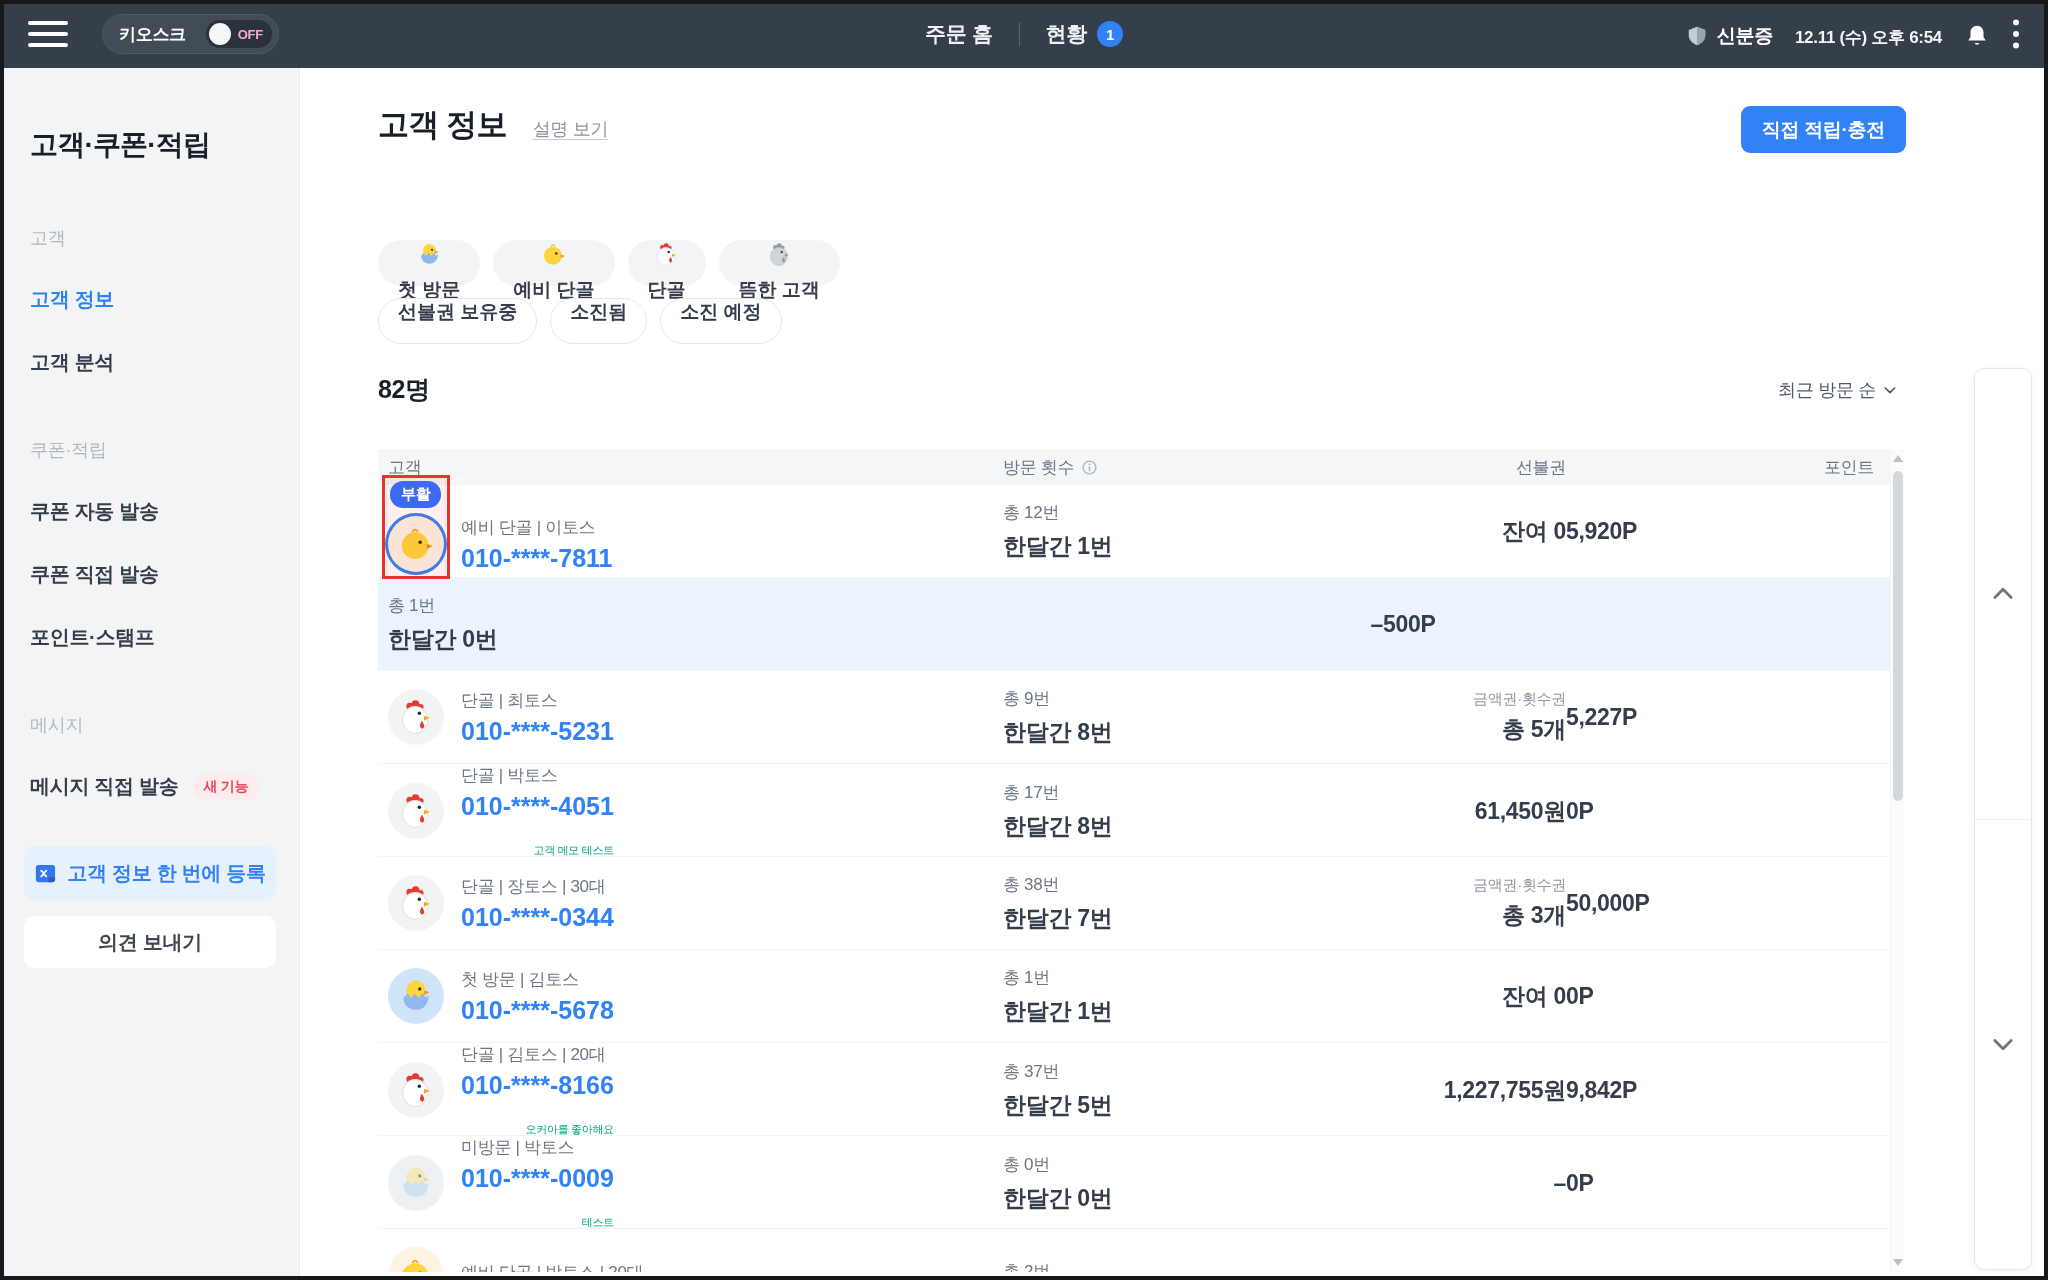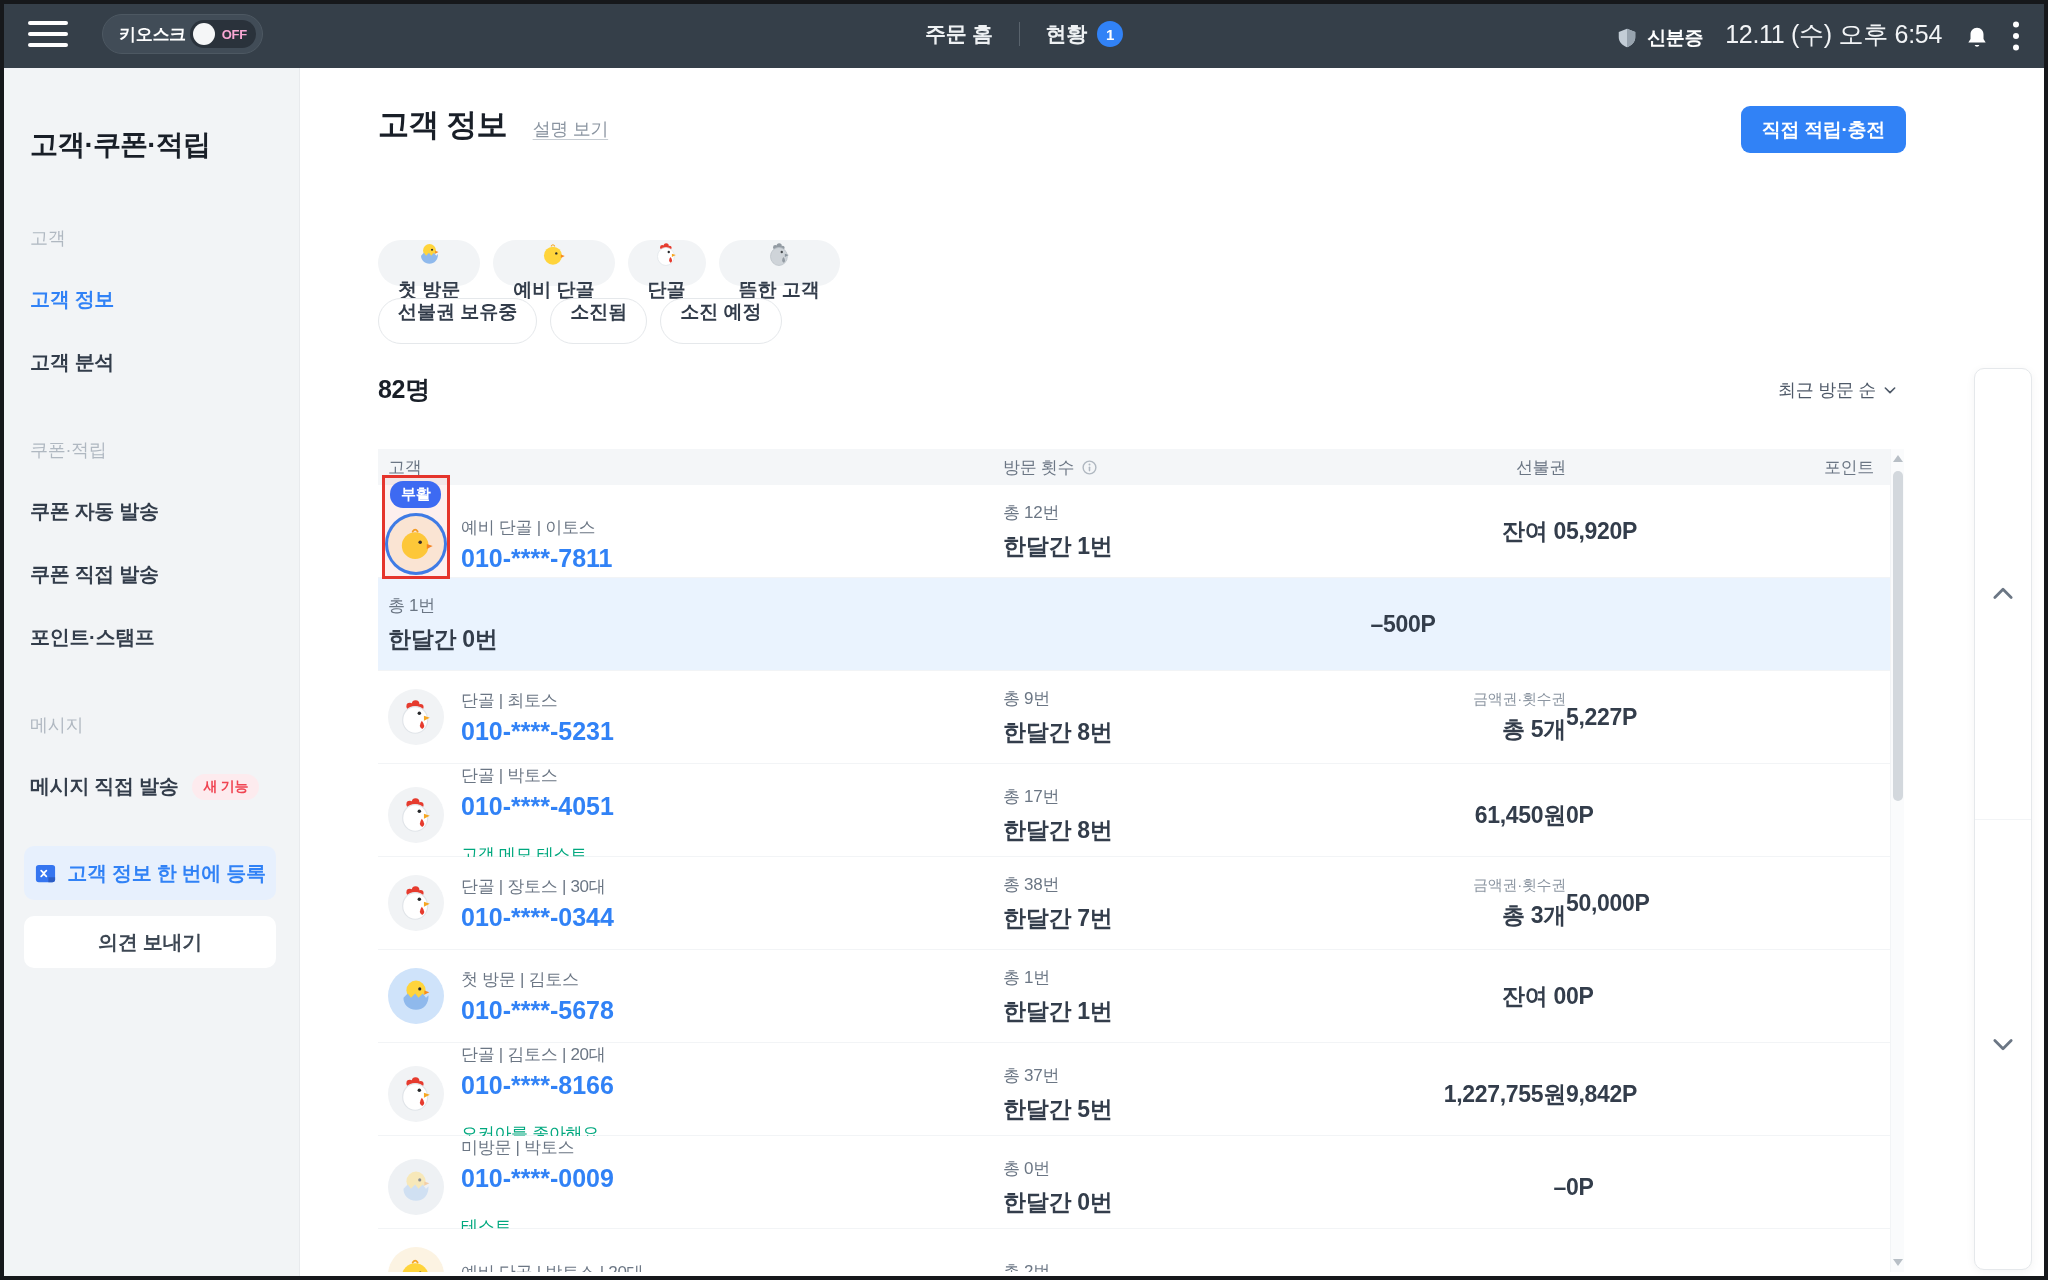--- a/index.html
+++ b/index.html
@@ -11,7 +11,7 @@
   .topbar { position:absolute; left:0; top:0; width:2048px; height:68px; background:#353f49; display:flex; align-items:center; padding:0 28px; z-index:10; }
   .hamburger { width:40px; height:26px; display:flex; flex-direction:column; justify-content:space-between; cursor:pointer; margin-right:34px; }
   .hamburger span { height:4px; background:#fff; border-radius:2px; }
-  .kiosk-pill { display:flex; align-items:center; gap:4px; background:#414c57; border:1px solid #4d5862; border-radius:20px; padding:5px 6px 5px 16px; }
+  .kiosk-pill { display:flex; align-items:center; gap:20px; background:#414c57; border:1px solid #4d5862; border-radius:20px; padding:5px 6px 5px 16px; }
   .kiosk-label { color:#fff; font-size:17px; font-weight:700; }
   .kiosk-toggle { width:66px; height:28px; background:#2a323b; border-radius:14px; position:relative; display:flex; align-items:center; }
   .kiosk-knob { width:22px; height:22px; border-radius:50%; background:#f5f6f7; position:absolute; left:3px; }

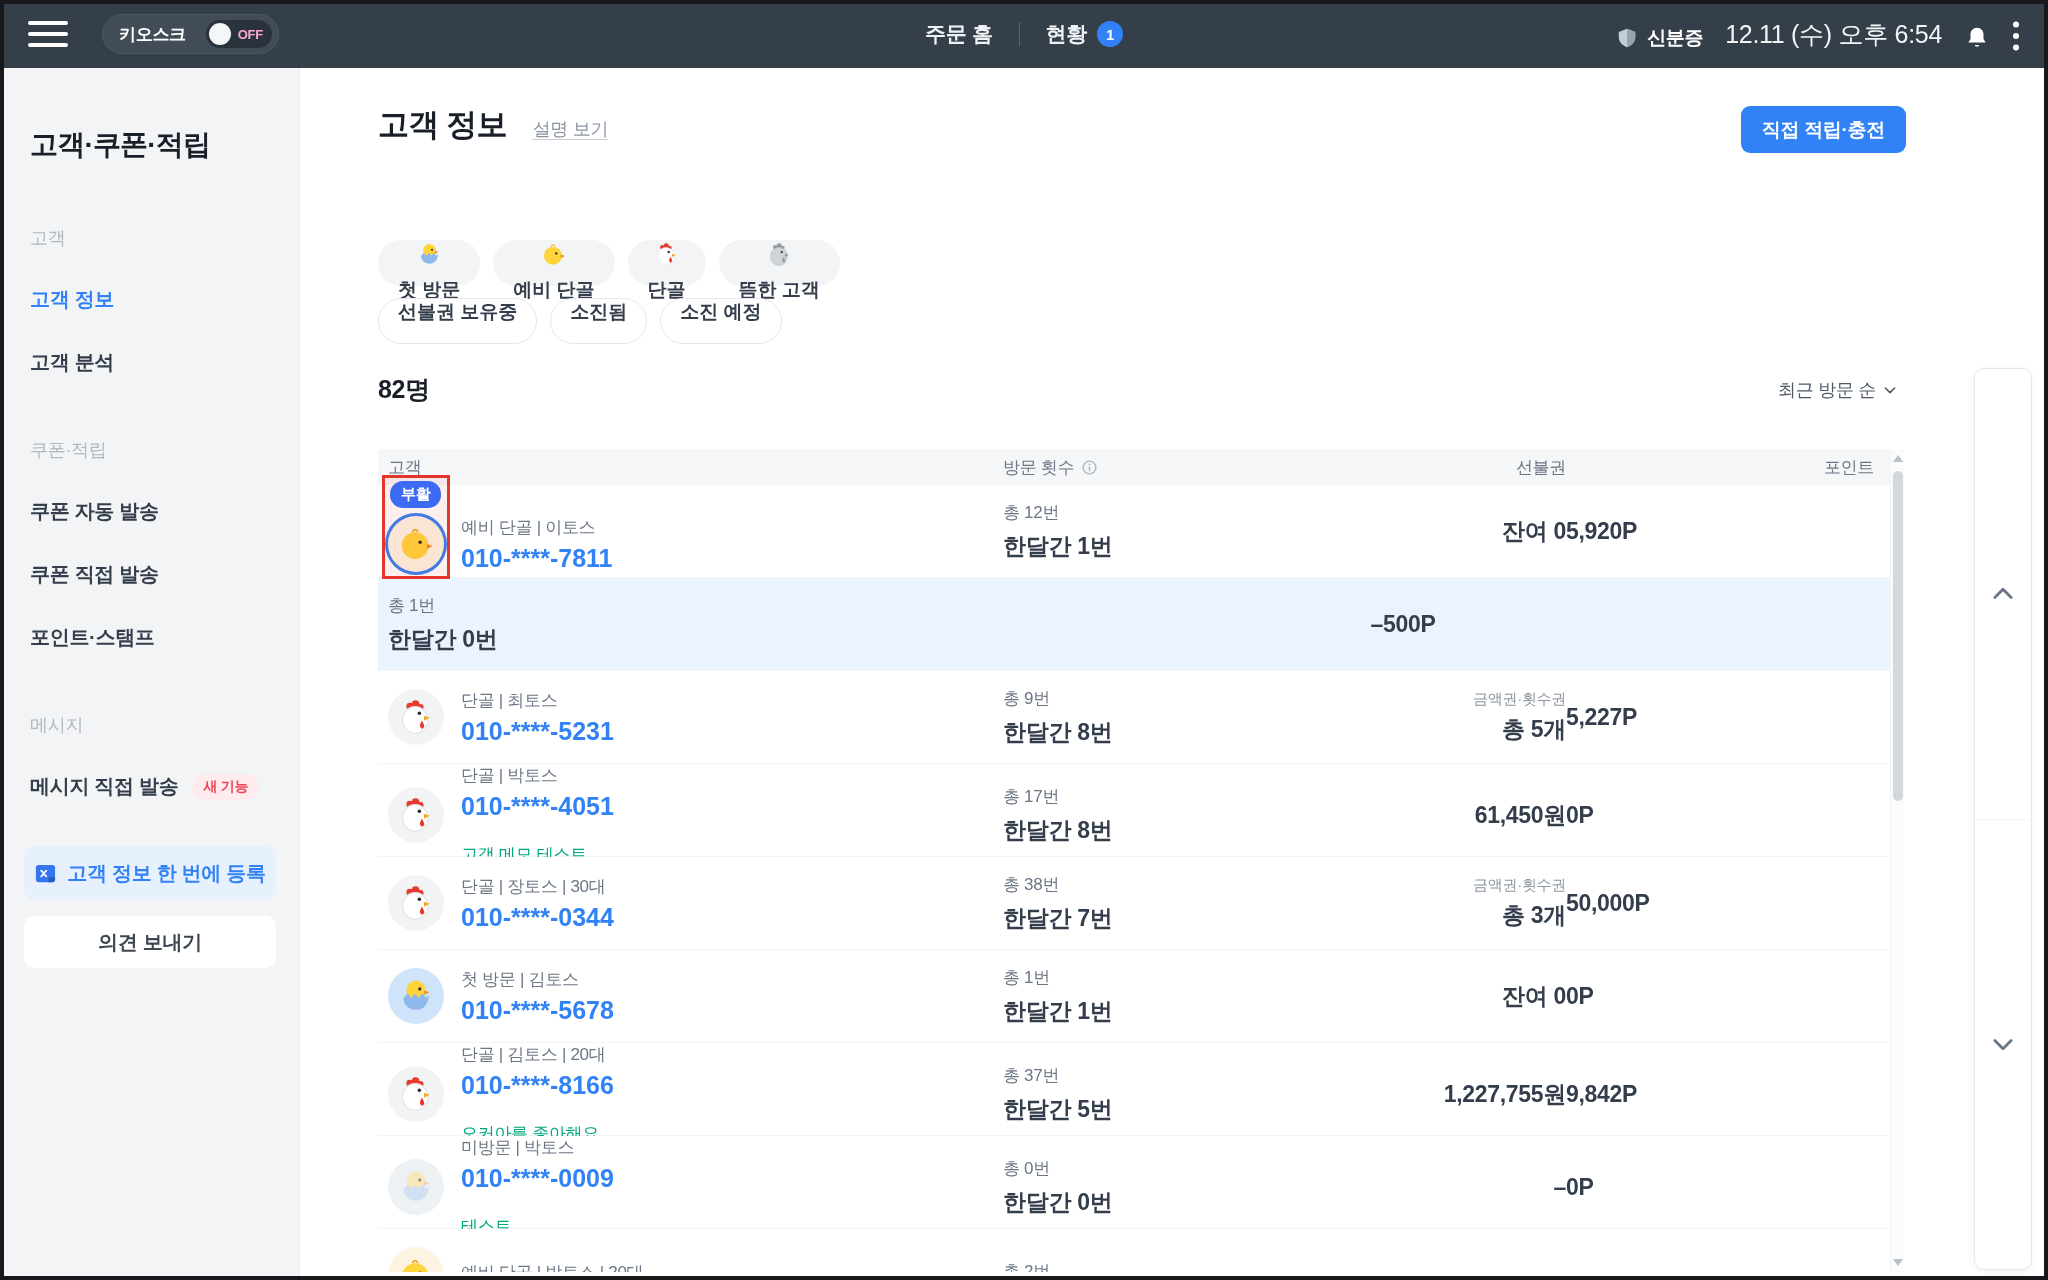--- a/index.html
+++ b/index.html
@@ -22,7 +22,7 @@
   .nav-badge { background:#3182f6; color:#fff; width:26px; height:26px; border-radius:50%; font-size:15px; display:flex; align-items:center; justify-content:center; }
   .topbar-right { margin-left:auto; display:flex; align-items:flex-end; gap:22px; }
   .id-check { display:flex; align-items:center; gap:9px; color:#fff; font-size:19px; font-weight:700; cursor:pointer; }
-  .top-date { color:#f2f4f6; font-size:25px; font-weight:400; }
+  .top-date { color:#f2f4f6; font-size:17px; font-weight:700; }
   .icon-btn { background:none; border:none; cursor:pointer; display:flex; align-items:center; }
 
   

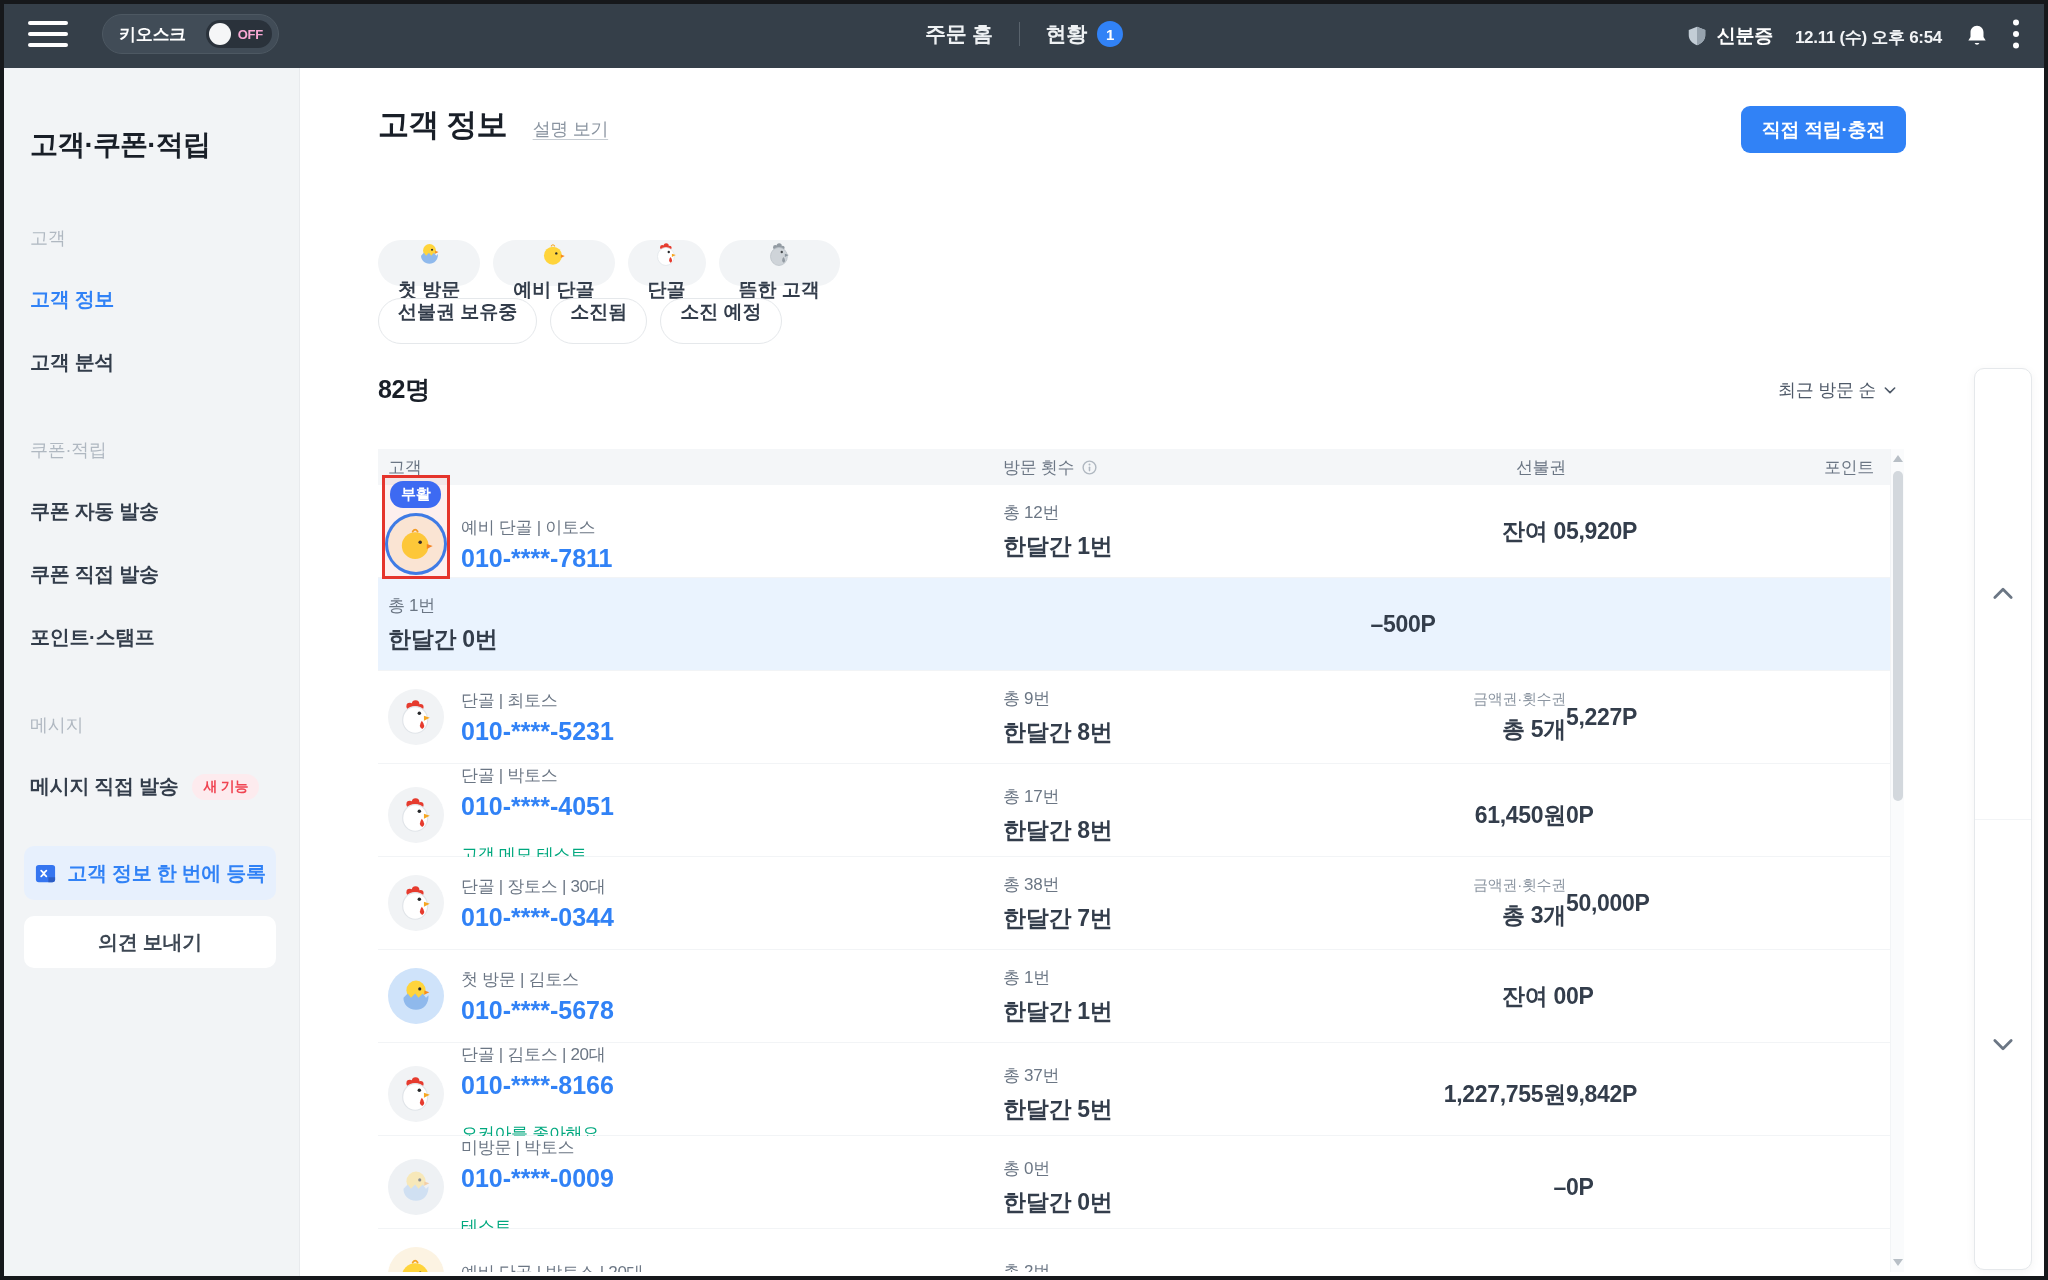--- a/index.html
+++ b/index.html
@@ -77,7 +77,7 @@
   .row.annotated .avatar { box-shadow:0 0 0 3px #3182f6; }
   .cust-label { font-size:17px; color:#6b7684; margin-bottom:5px; }
   .cust-phone { font-size:25px; font-weight:700; color:#3182f6; letter-spacing:0; }
-  .cust-memo { font-size:17px; color:#00a87e; margin-top:22px; }
+  .cust-memo { font-size:11px; color:#00a87e; margin-top:22px;text-align:right; }
   .visits-total { font-size:17px; color:#6b7684; margin-bottom:7px; }
   .visits-month { font-size:23px; font-weight:700; color:#333d4b; }
   .cell-prepaid { text-align:right; }

